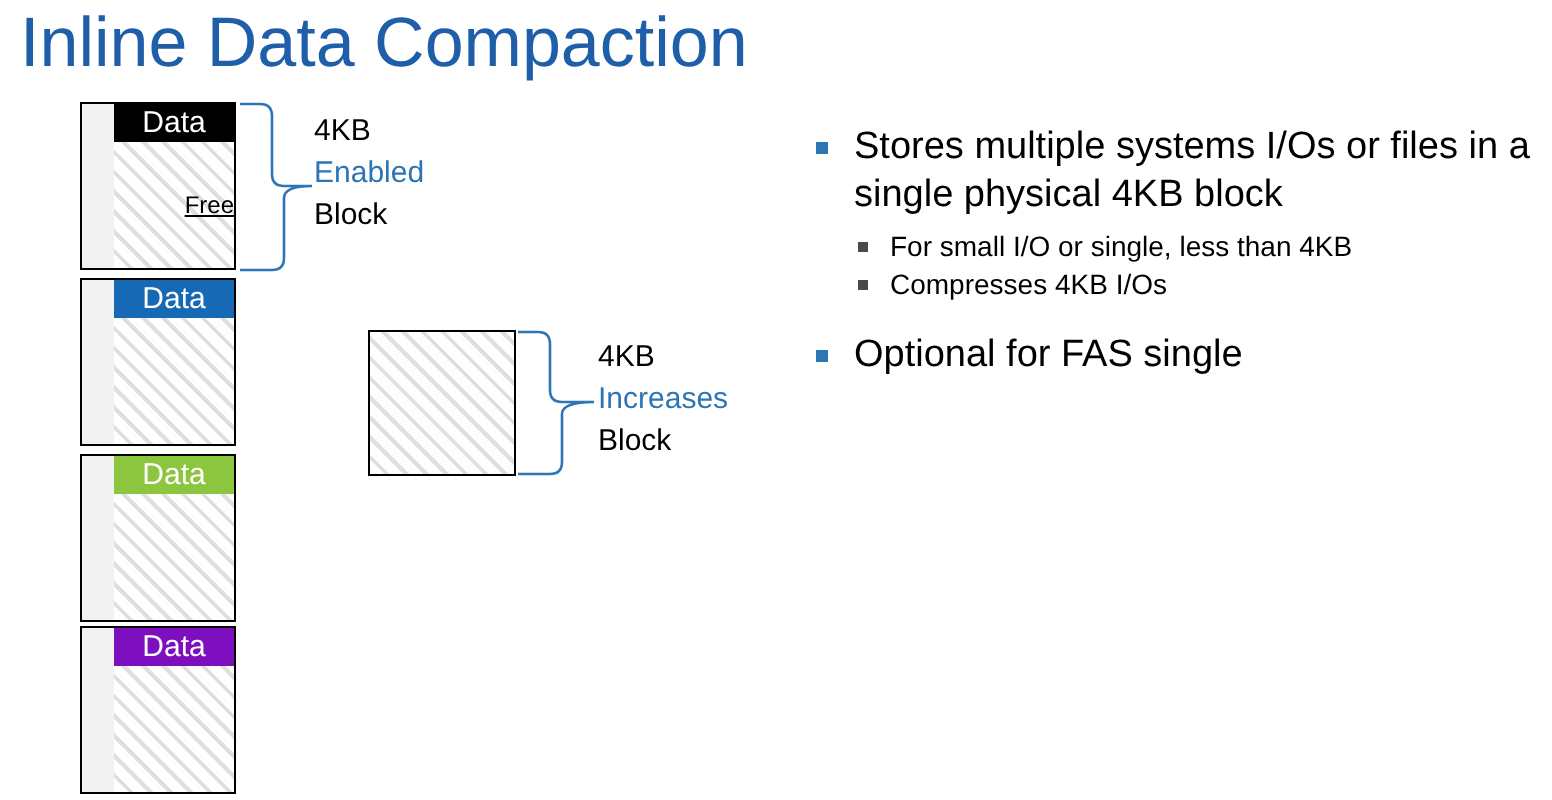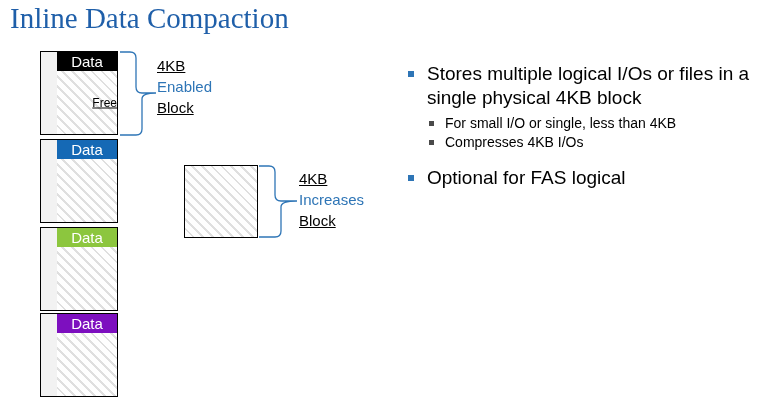--- a/index.html
+++ b/index.html
@@ -21,12 +21,11 @@
     position: absolute;
     left: 10px;
     top: 2px;
-    font-size: 29px;
+    font-size: 35px;
     font-weight: 400;
     color: #1F5FA9;
     letter-spacing: 0px;
     white-space: nowrap;
-    font-family: Liberation Serif, serif;
   }
 
   

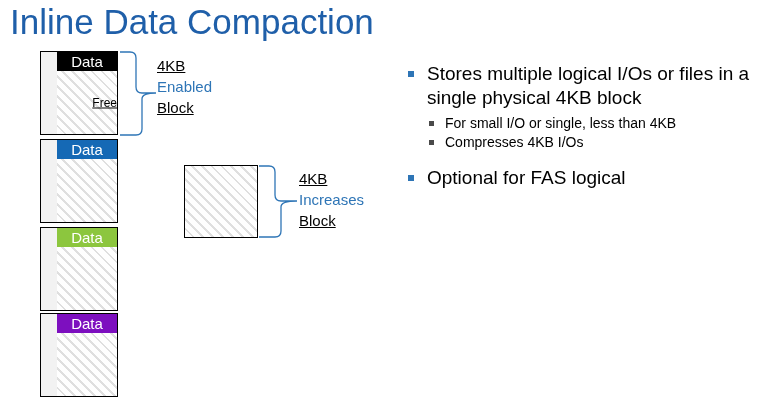--- a/index.html
+++ b/index.html
@@ -106,7 +106,7 @@
     white-space: nowrap;
   }
   .caption .cap-accent { color: #2E75B6; }
-  .caption .cap-plain  { color: #000000; text-decoration: underline; }
+  .caption .cap-plain  { color: #000000; }
 
   #caption-logical { left: 157px; top: 55px; }
   #caption-physical { left: 299px; top: 168px; }

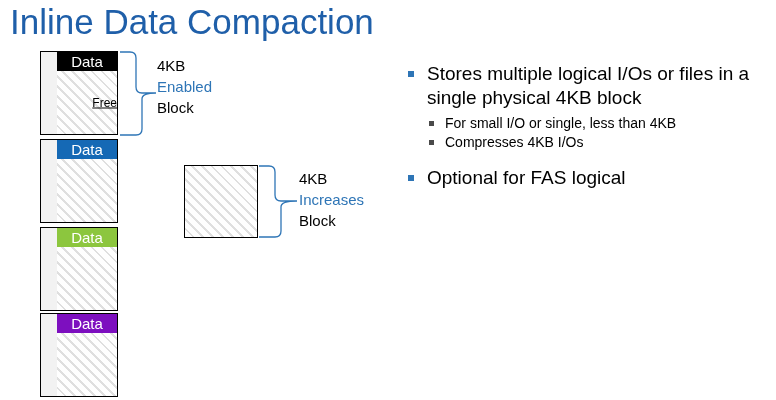--- a/index.html
+++ b/index.html
@@ -208,7 +208,7 @@
 
   <div class="bullet-l1">
     <span class="marker" style="background-color: rgb(46, 117, 182);"></span>
-    <span>Stores multiple logical I/Os or files in a single physical 4KB block</span>
+    <span>Stores multiple systems I/Os or files in a single physical 4KB block</span>
   </div>
 
   <div class="sub-group">

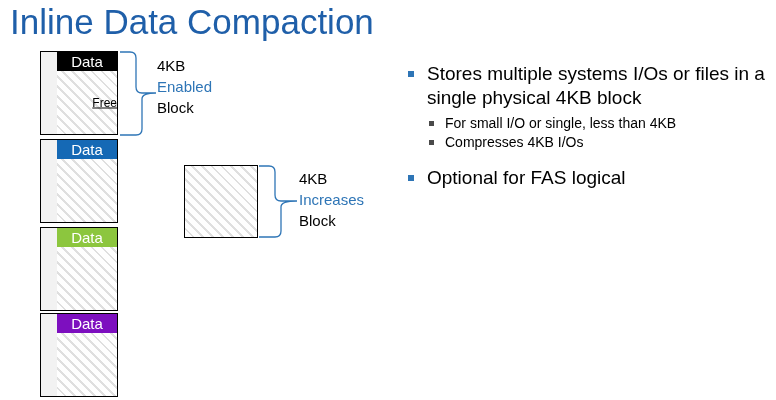--- a/index.html
+++ b/index.html
@@ -228,7 +228,7 @@
 
   <div class="bullet-l1 gap-l1">
     <span class="marker" style="background-color: rgb(46, 117, 182);"></span>
-    <span>Optional for FAS logical</span>
+    <span>Optional for FAS single</span>
   </div>
 
 </div>

